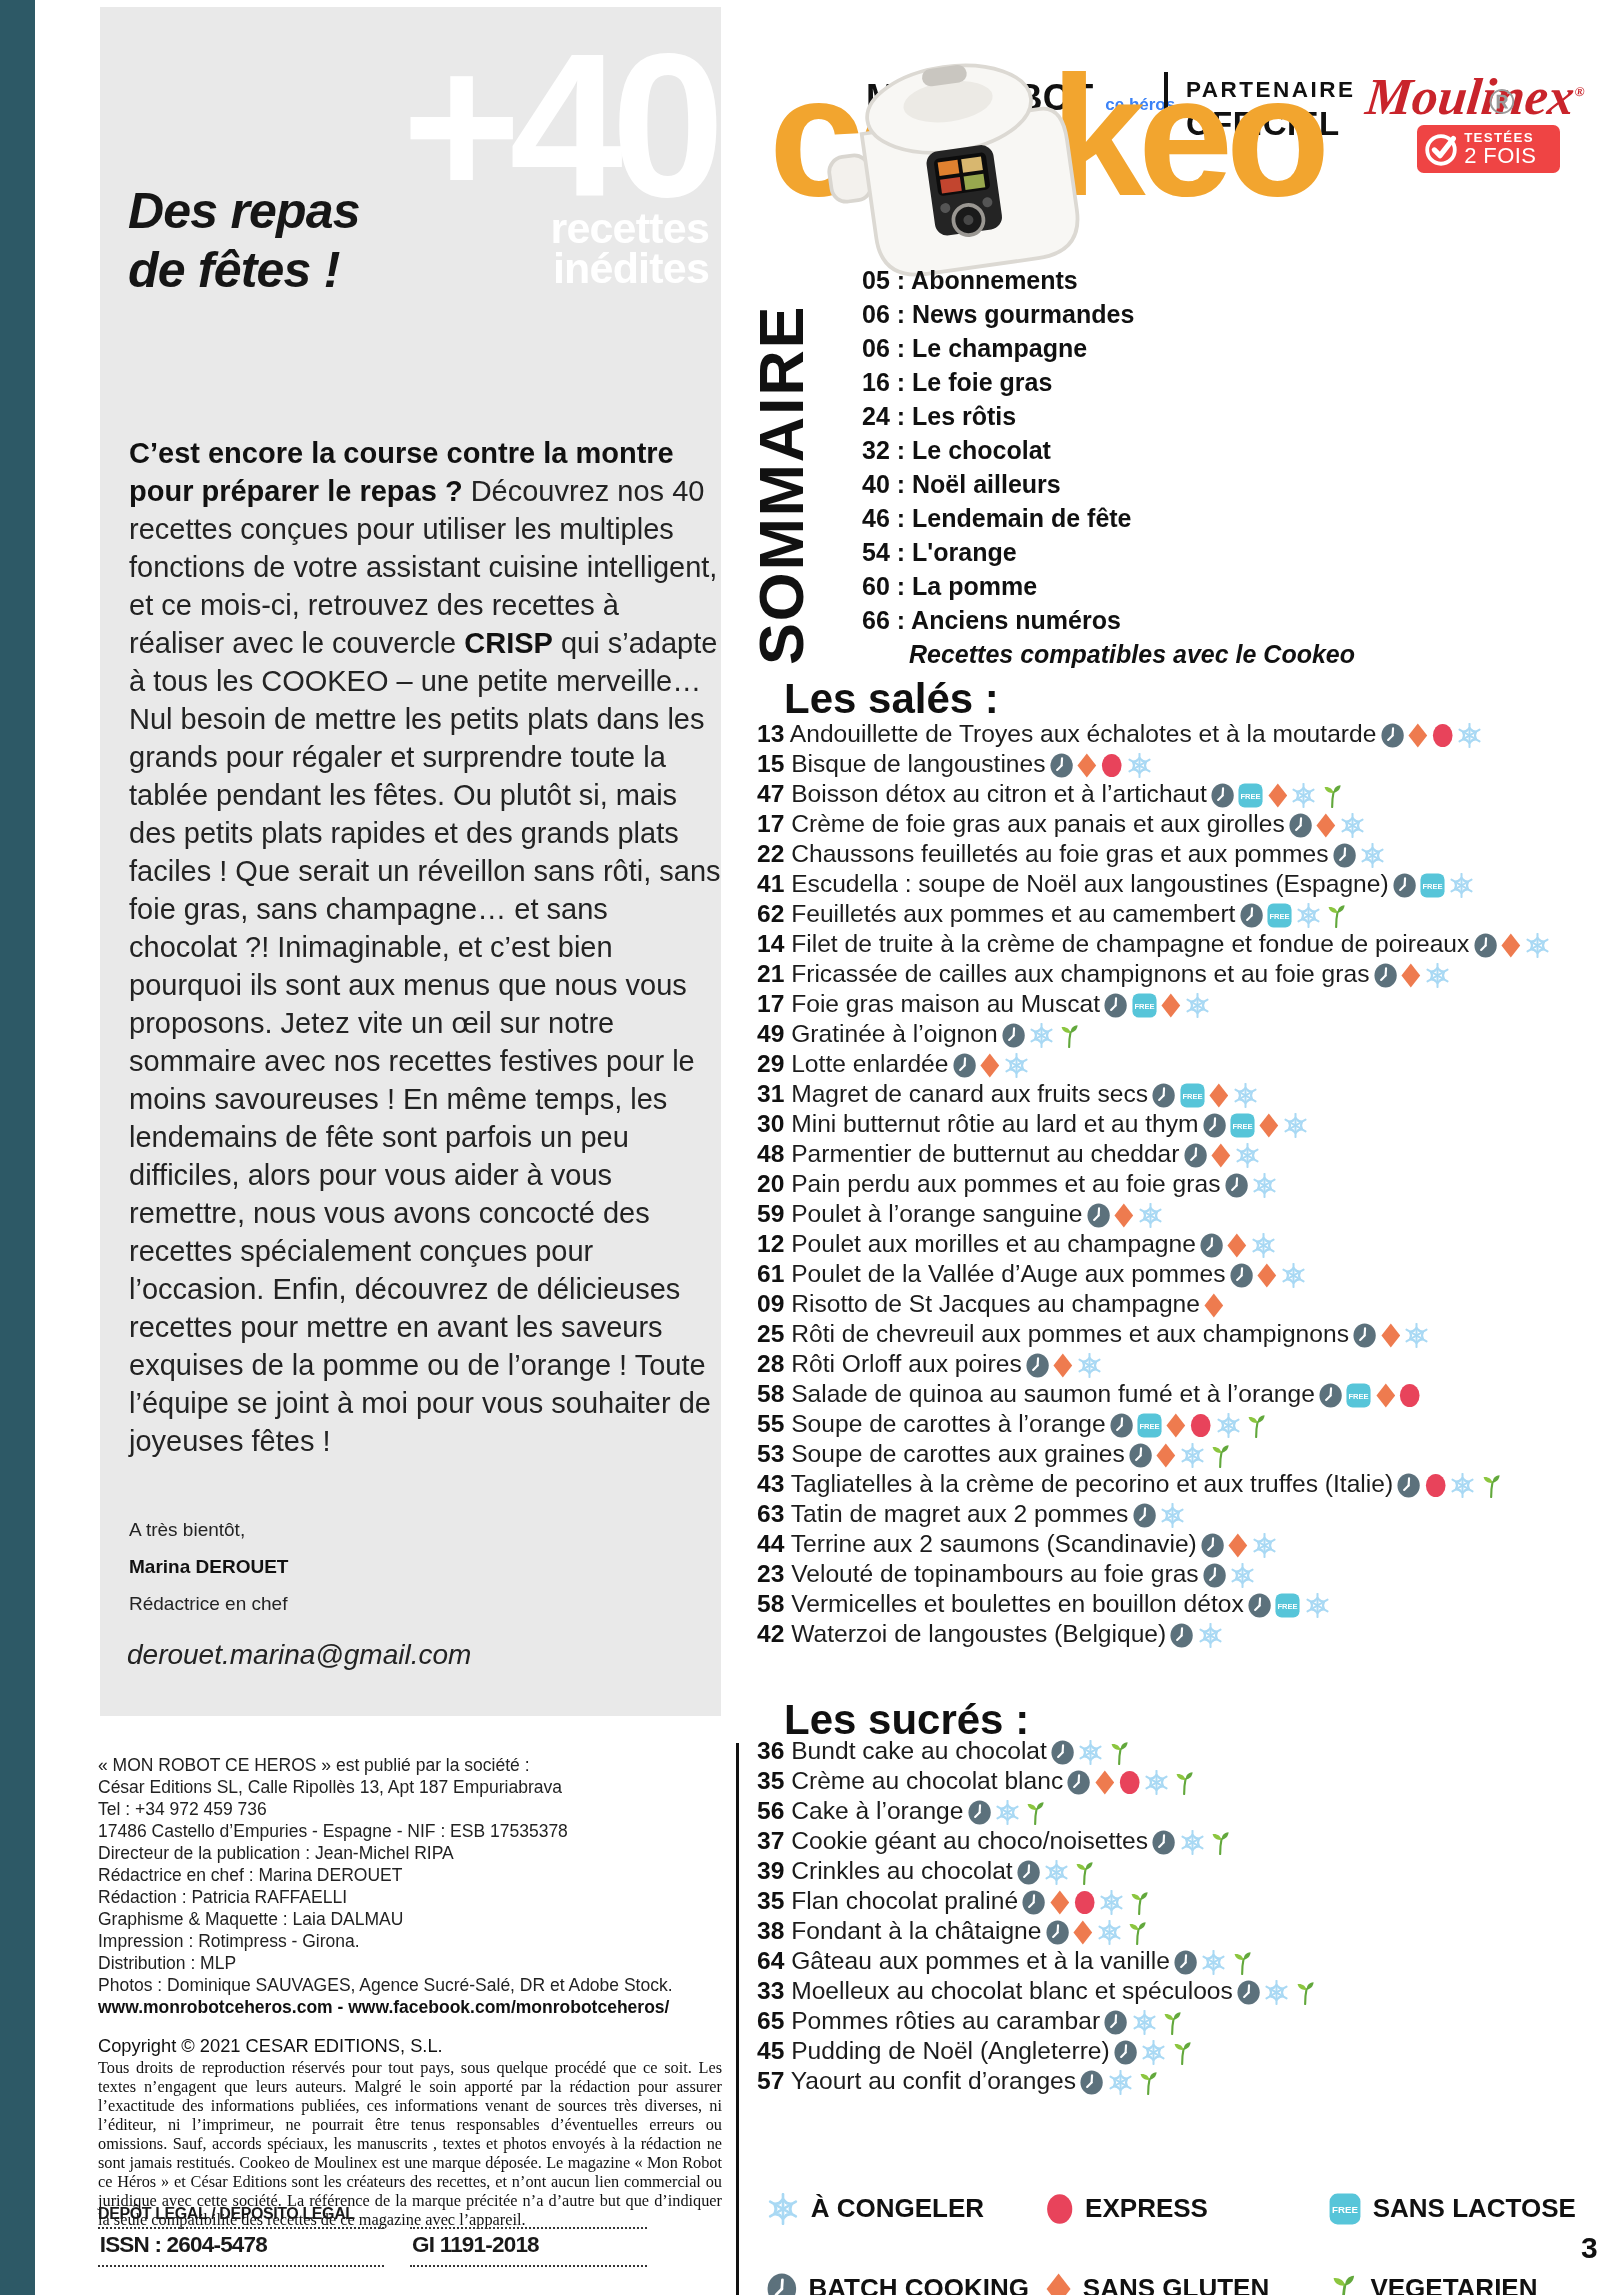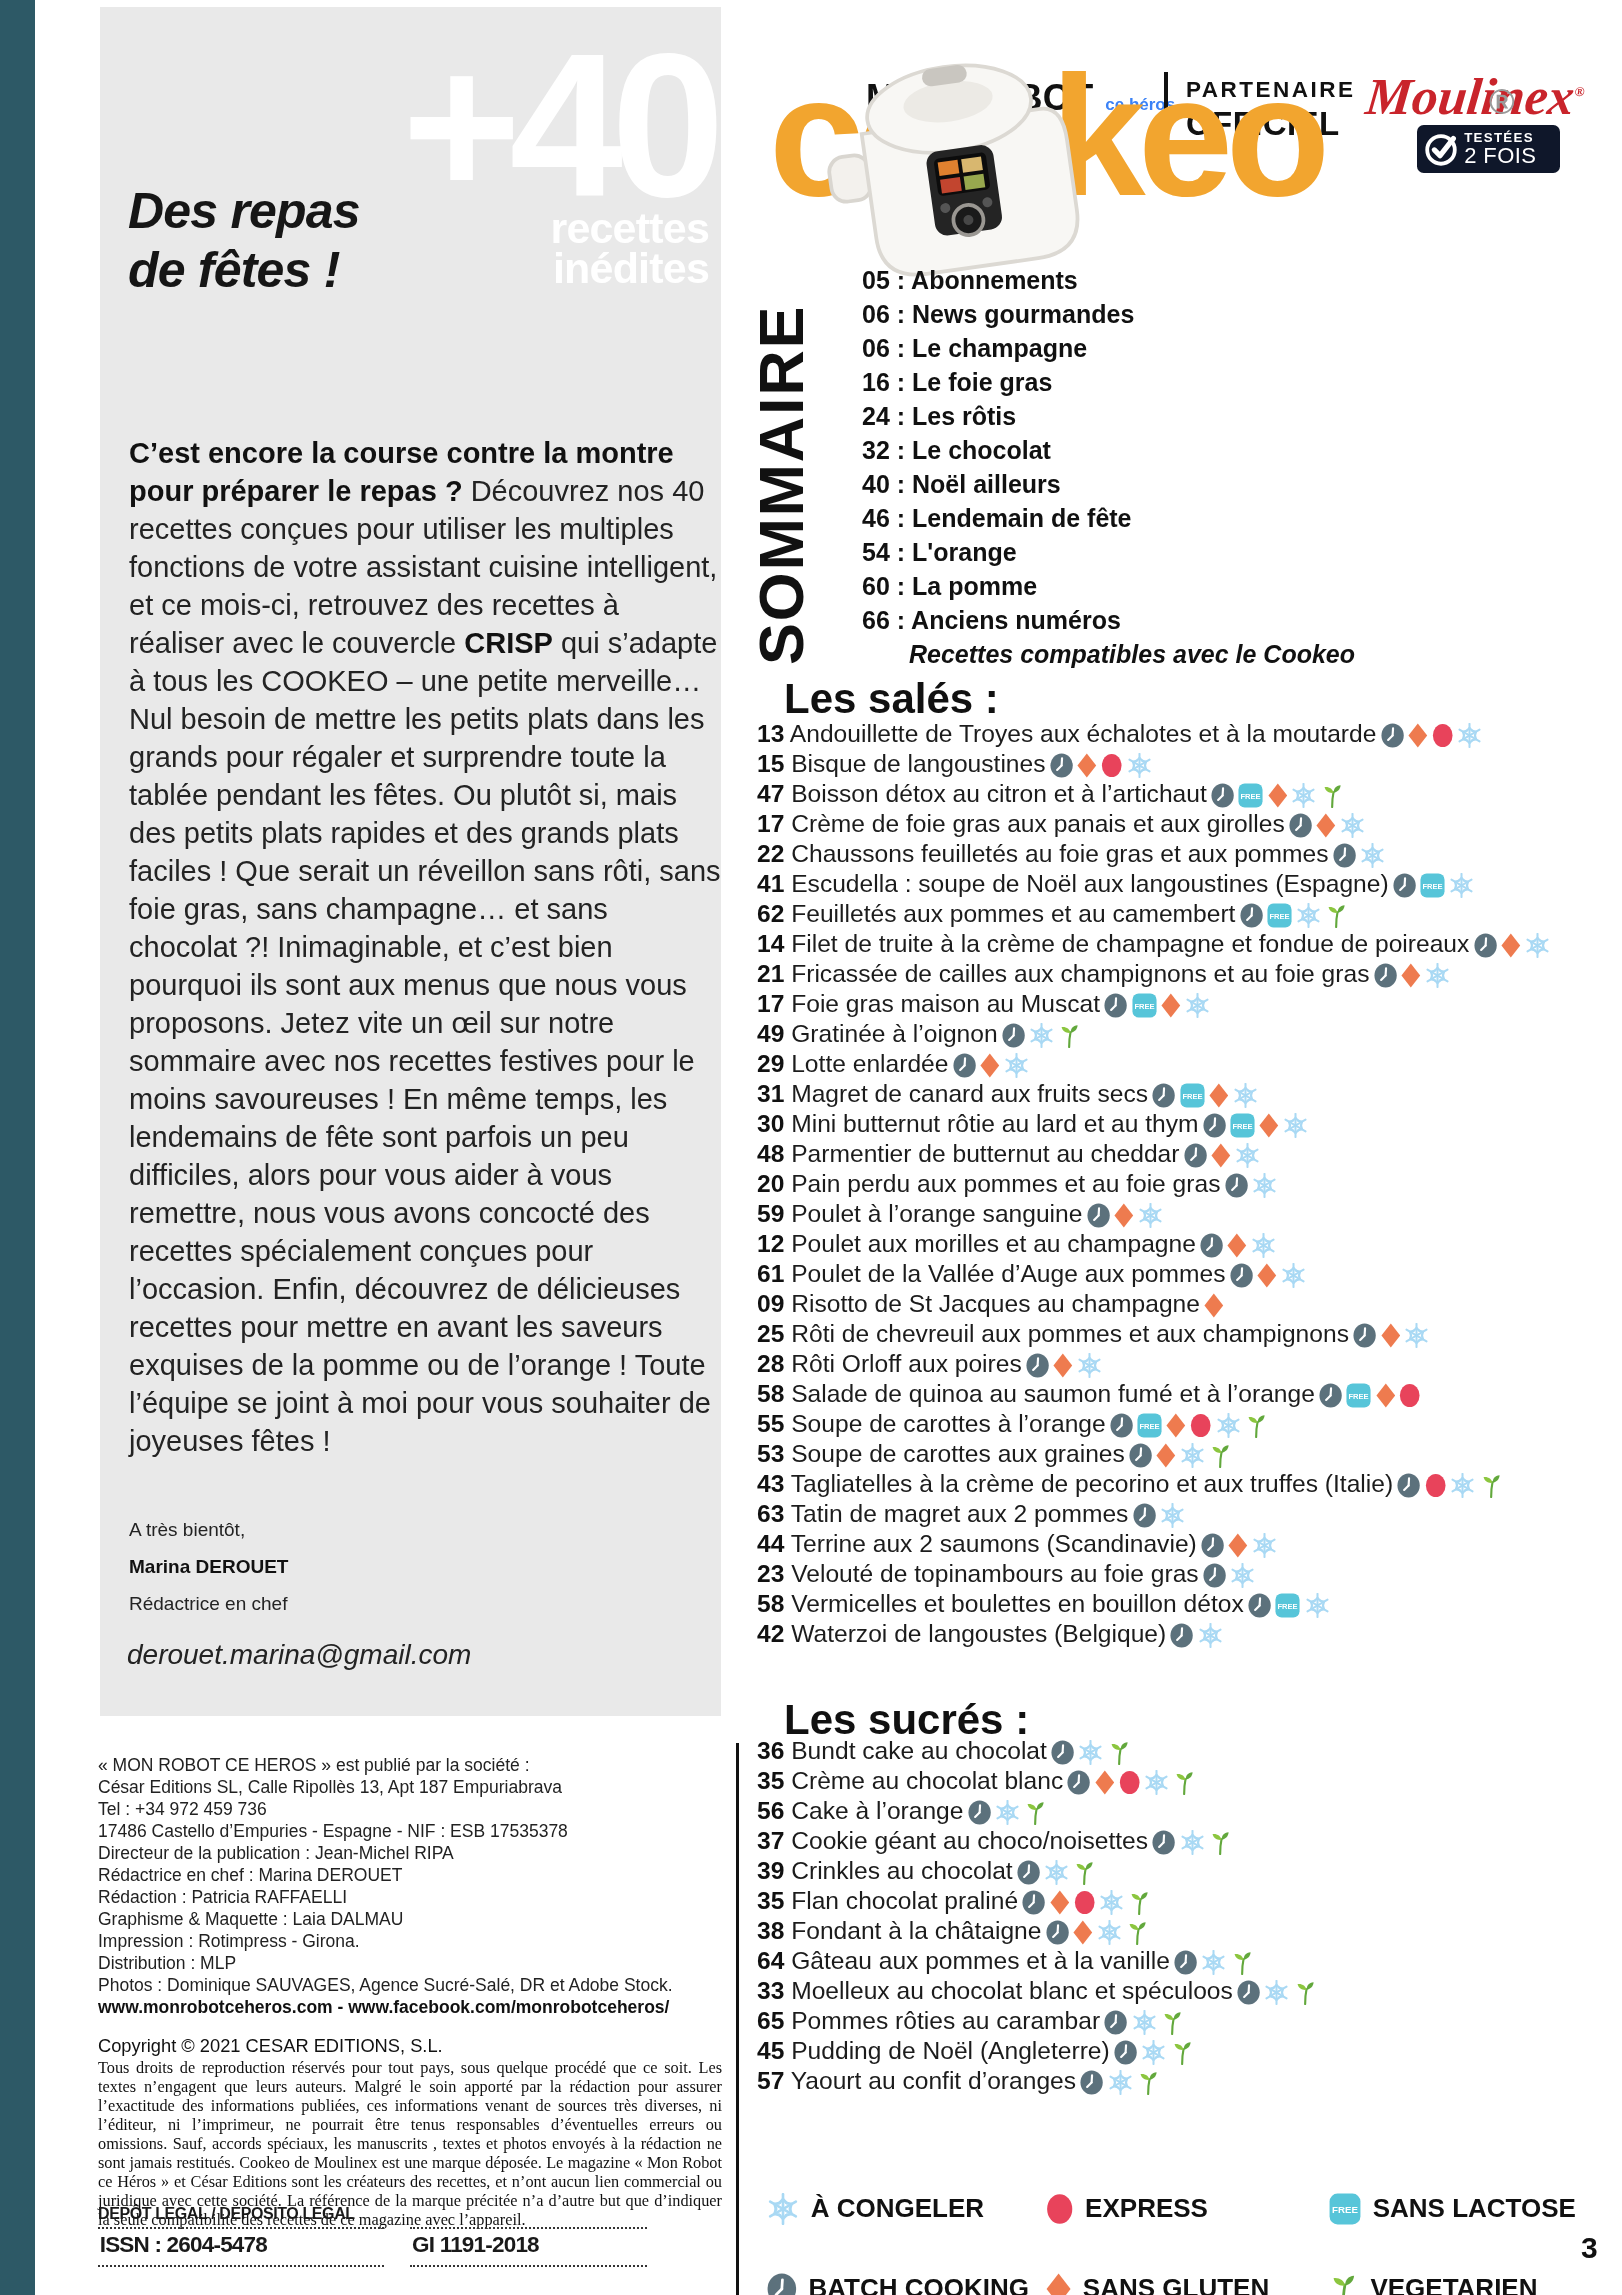--- a/index.html
+++ b/index.html
@@ -55,7 +55,7 @@
   .cookeo{position:absolute;left:769px;top:50px;font-size:171px;line-height:171px;font-weight:700;
           color:#f2a52f;letter-spacing:-7.5px;white-space:nowrap;}
   .cookeo-r{position:absolute;left:1489px;top:82px;font-size:35px;font-weight:700;color:#9a9a9a;}
-  .badge{position:absolute;left:1417px;top:125px;width:143px;height:48px;background:#0f172a;border-radius:6.7px;
+  .badge{position:absolute;left:1417px;top:125px;width:143px;height:48px;background:#ef4444;border-radius:6.7px;
          display:flex;align-items:center;gap:4.2px;padding:0 5px;box-sizing:border-box;}
   .badge .check{width:38px;height:38px;flex:0 0 auto;}
   .badge-text .t1{font-size:13.3px;font-weight:700;color:#fff;letter-spacing:1.3px;line-height:14px;}

